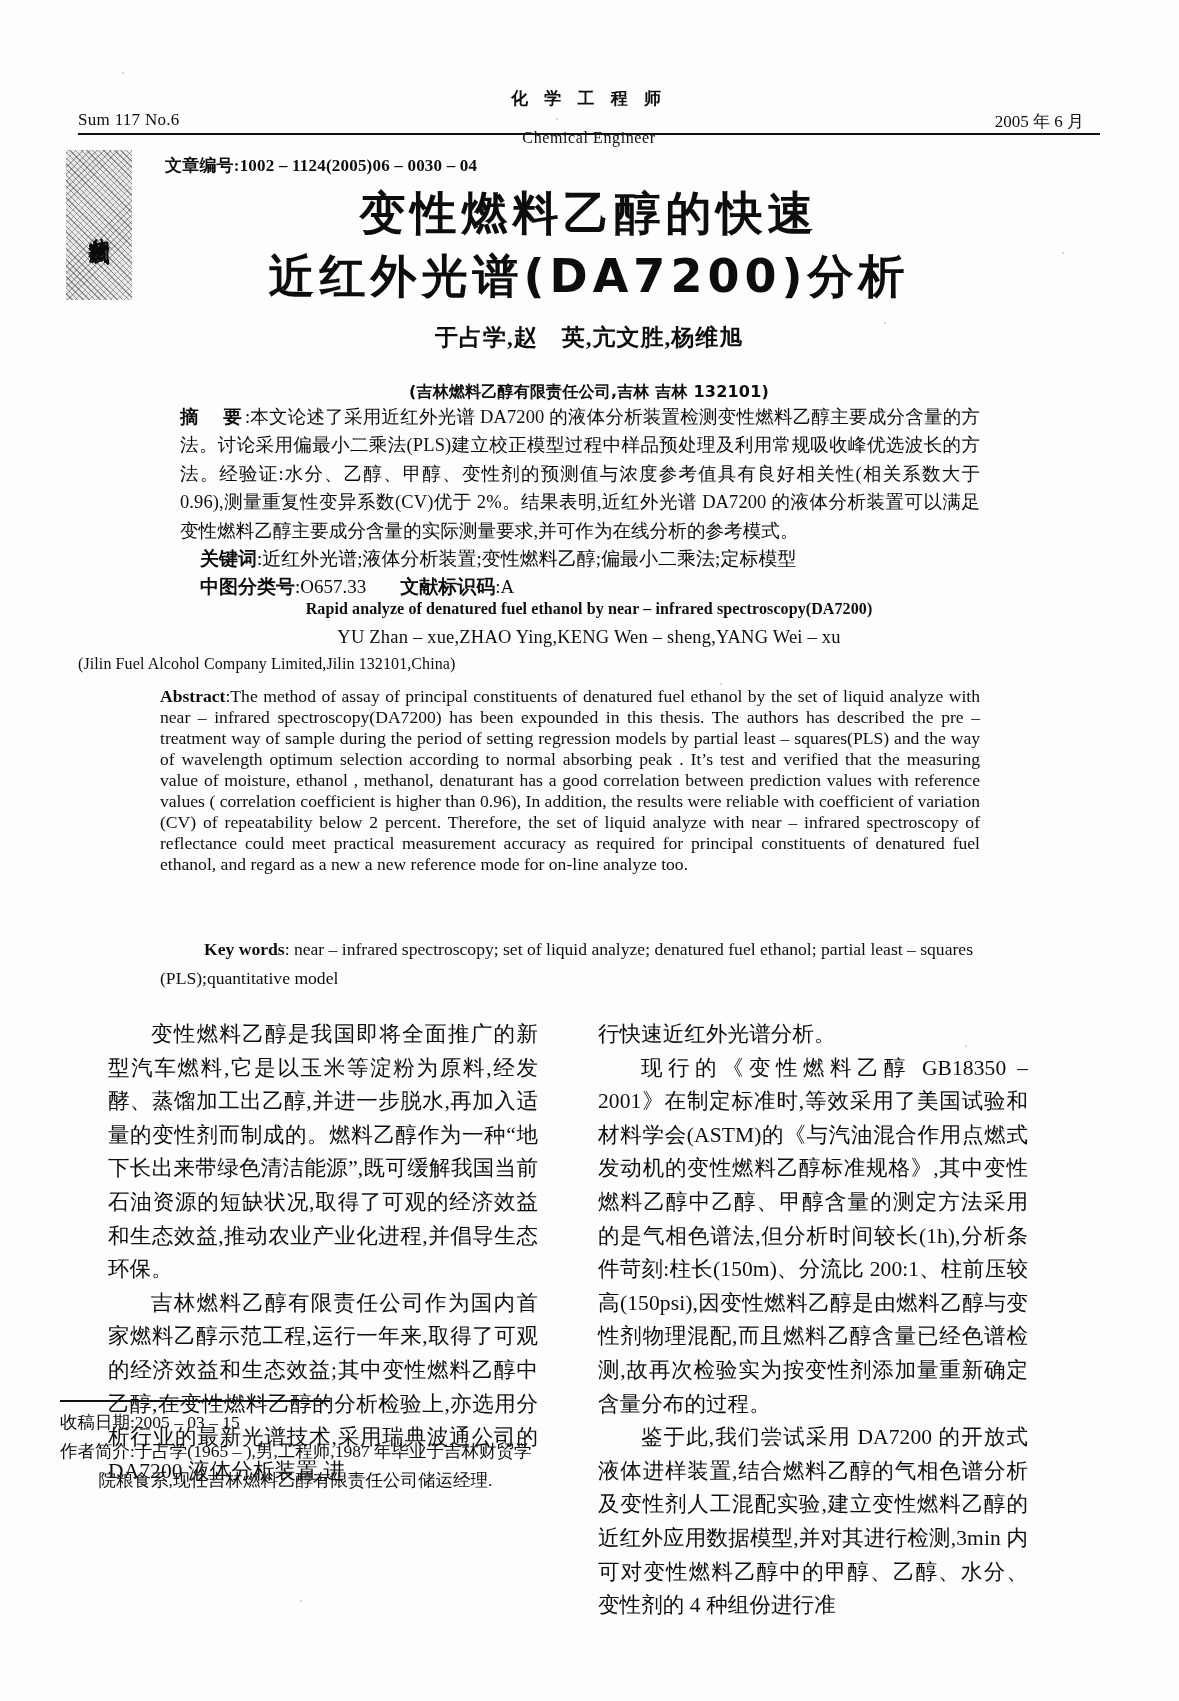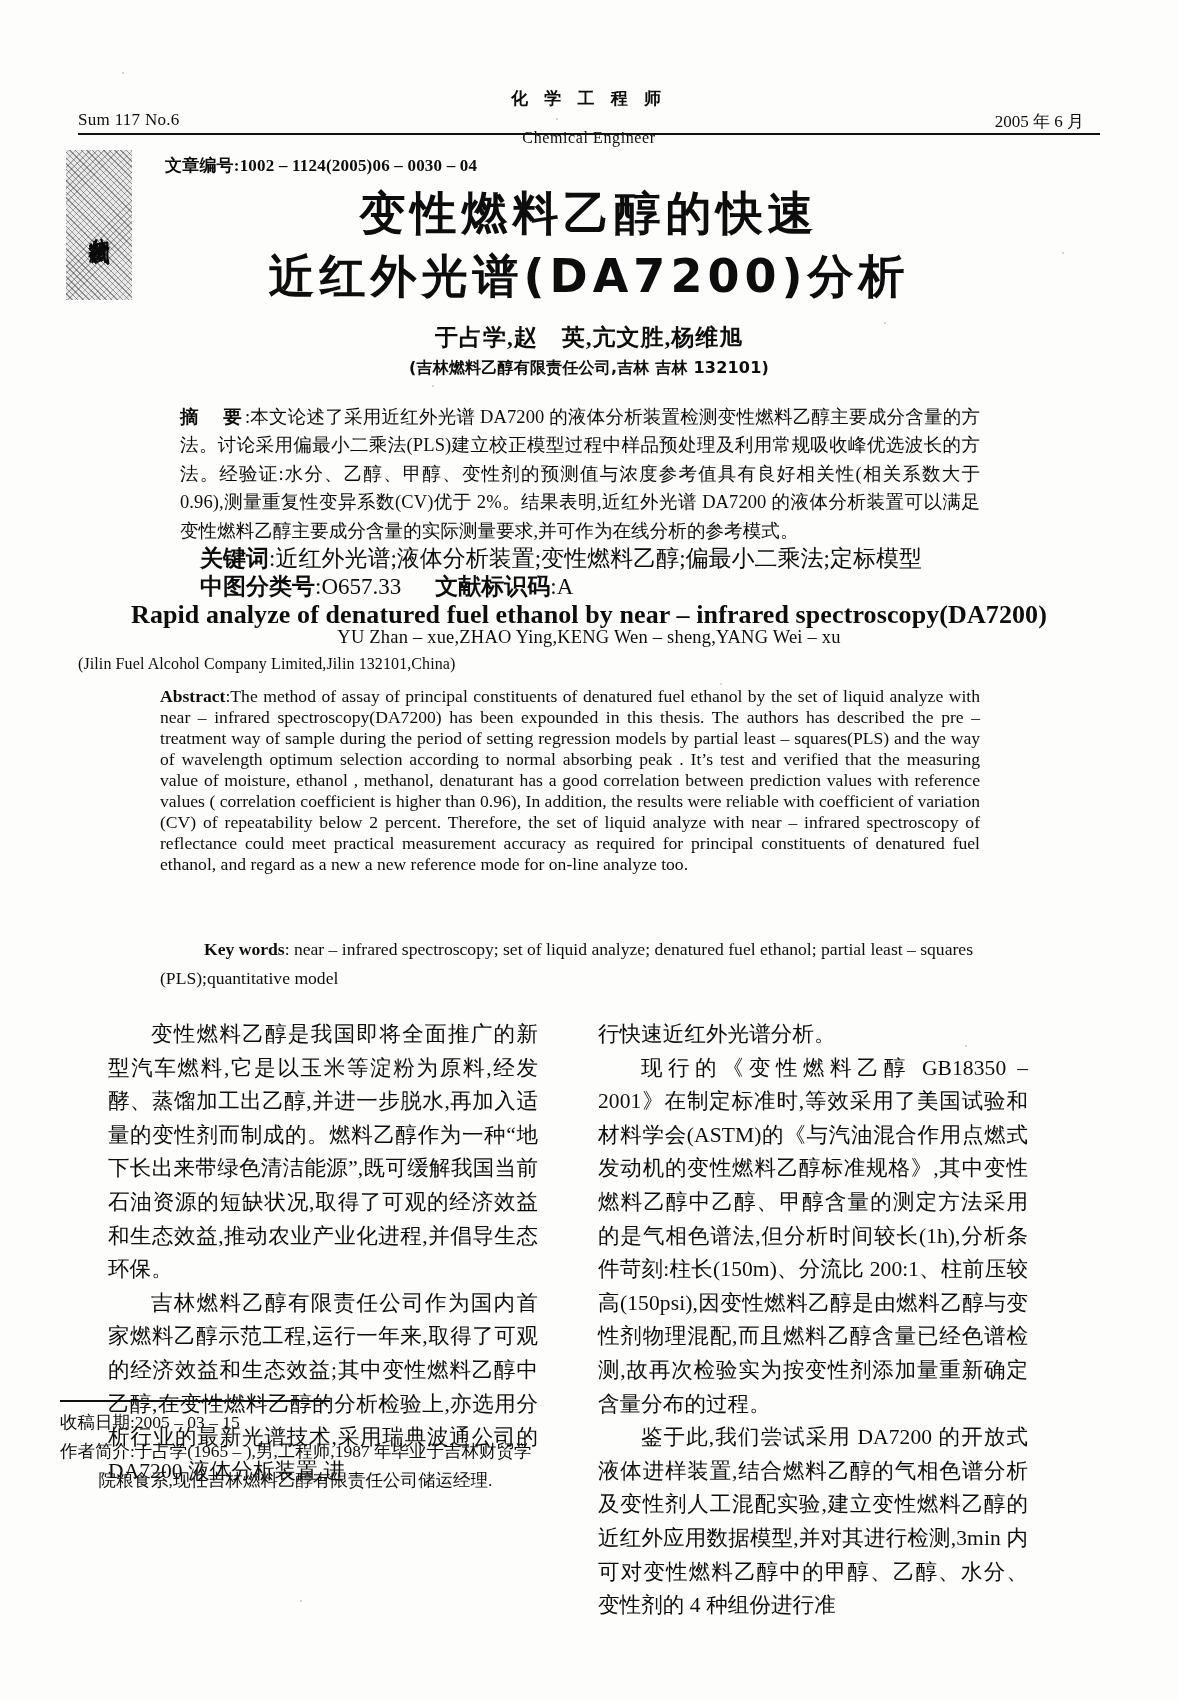--- a/index.html
+++ b/index.html
@@ -142,7 +142,7 @@
   .affil-cn {
     position: absolute;
     left: 78px;
-    top: 358px;
+    top: 382px;
     width: 1022px;
     text-align: center;
     font-size: 16px;

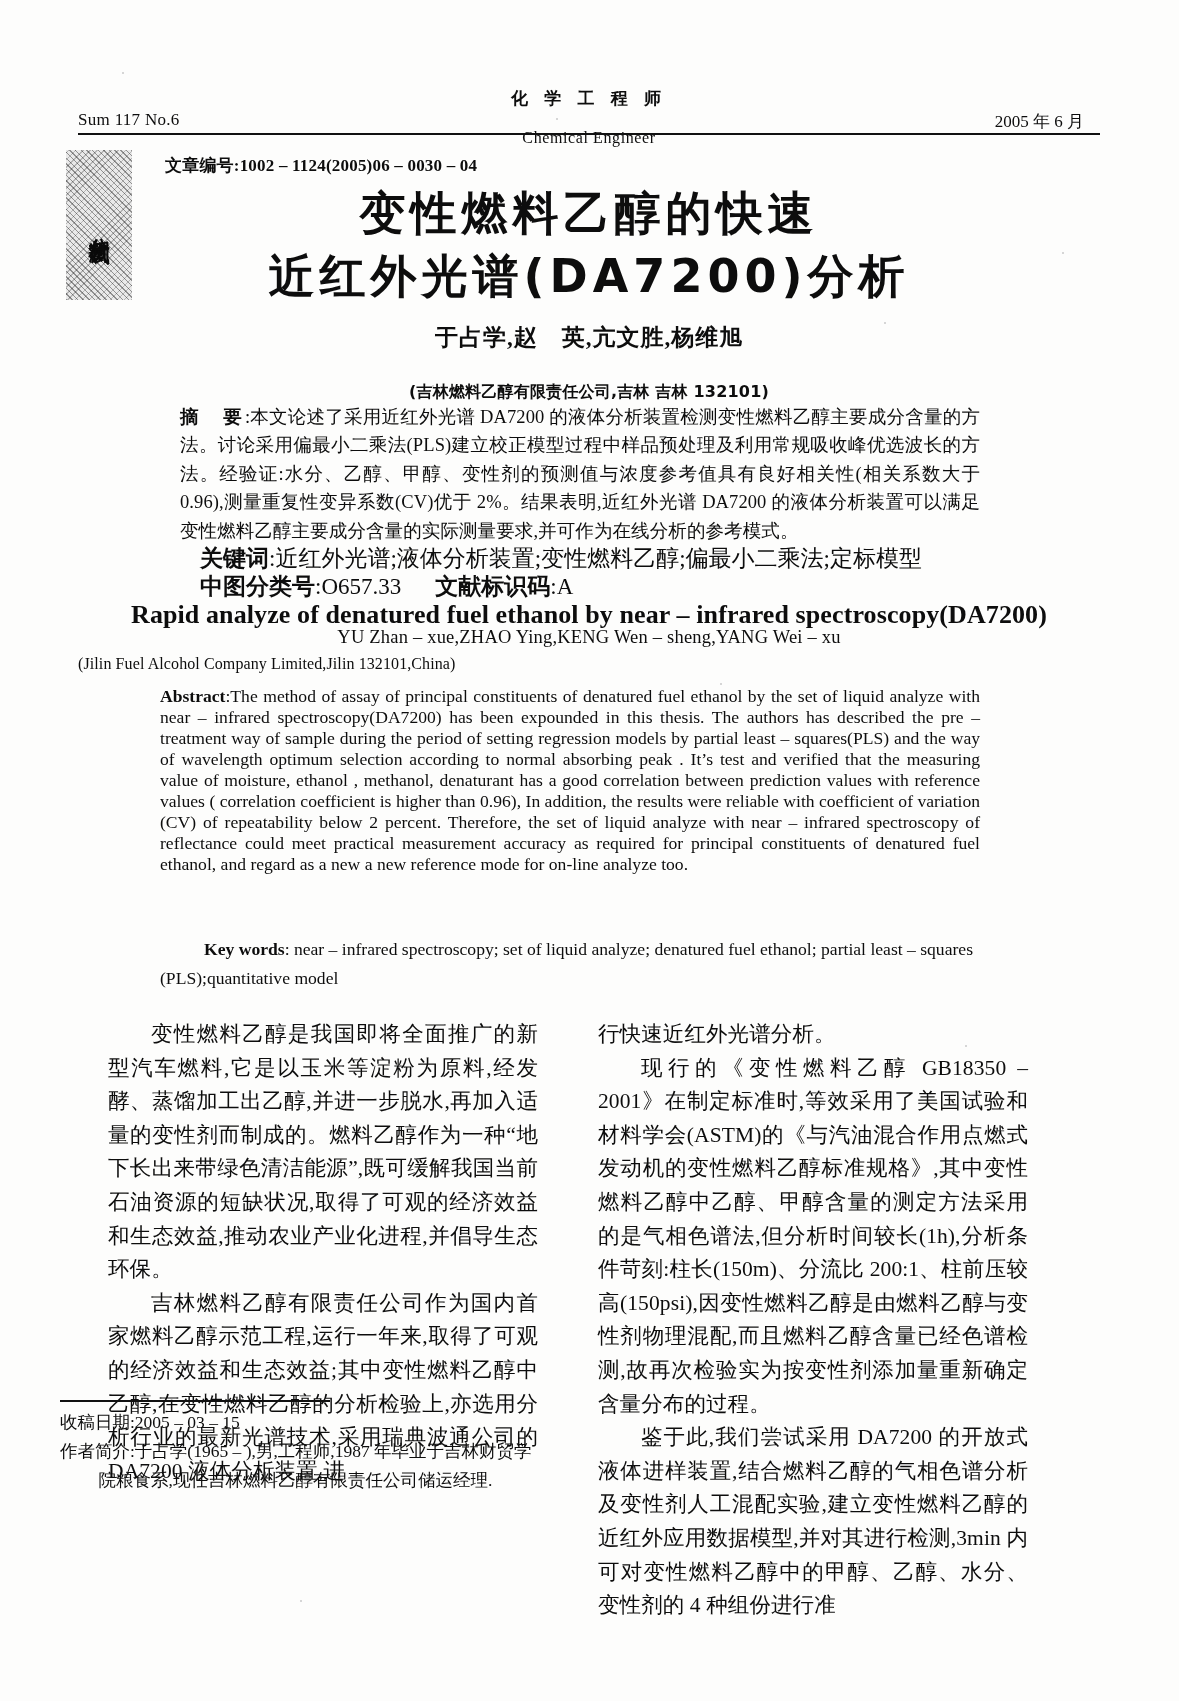--- a/index.html
+++ b/index.html
@@ -174,7 +174,7 @@
     position: absolute;
     left: 200px;
     width: 790px;
-    font-size: 23px;
+    font-size: 19px;
     line-height: 28.4px;
     white-space: nowrap;
   }

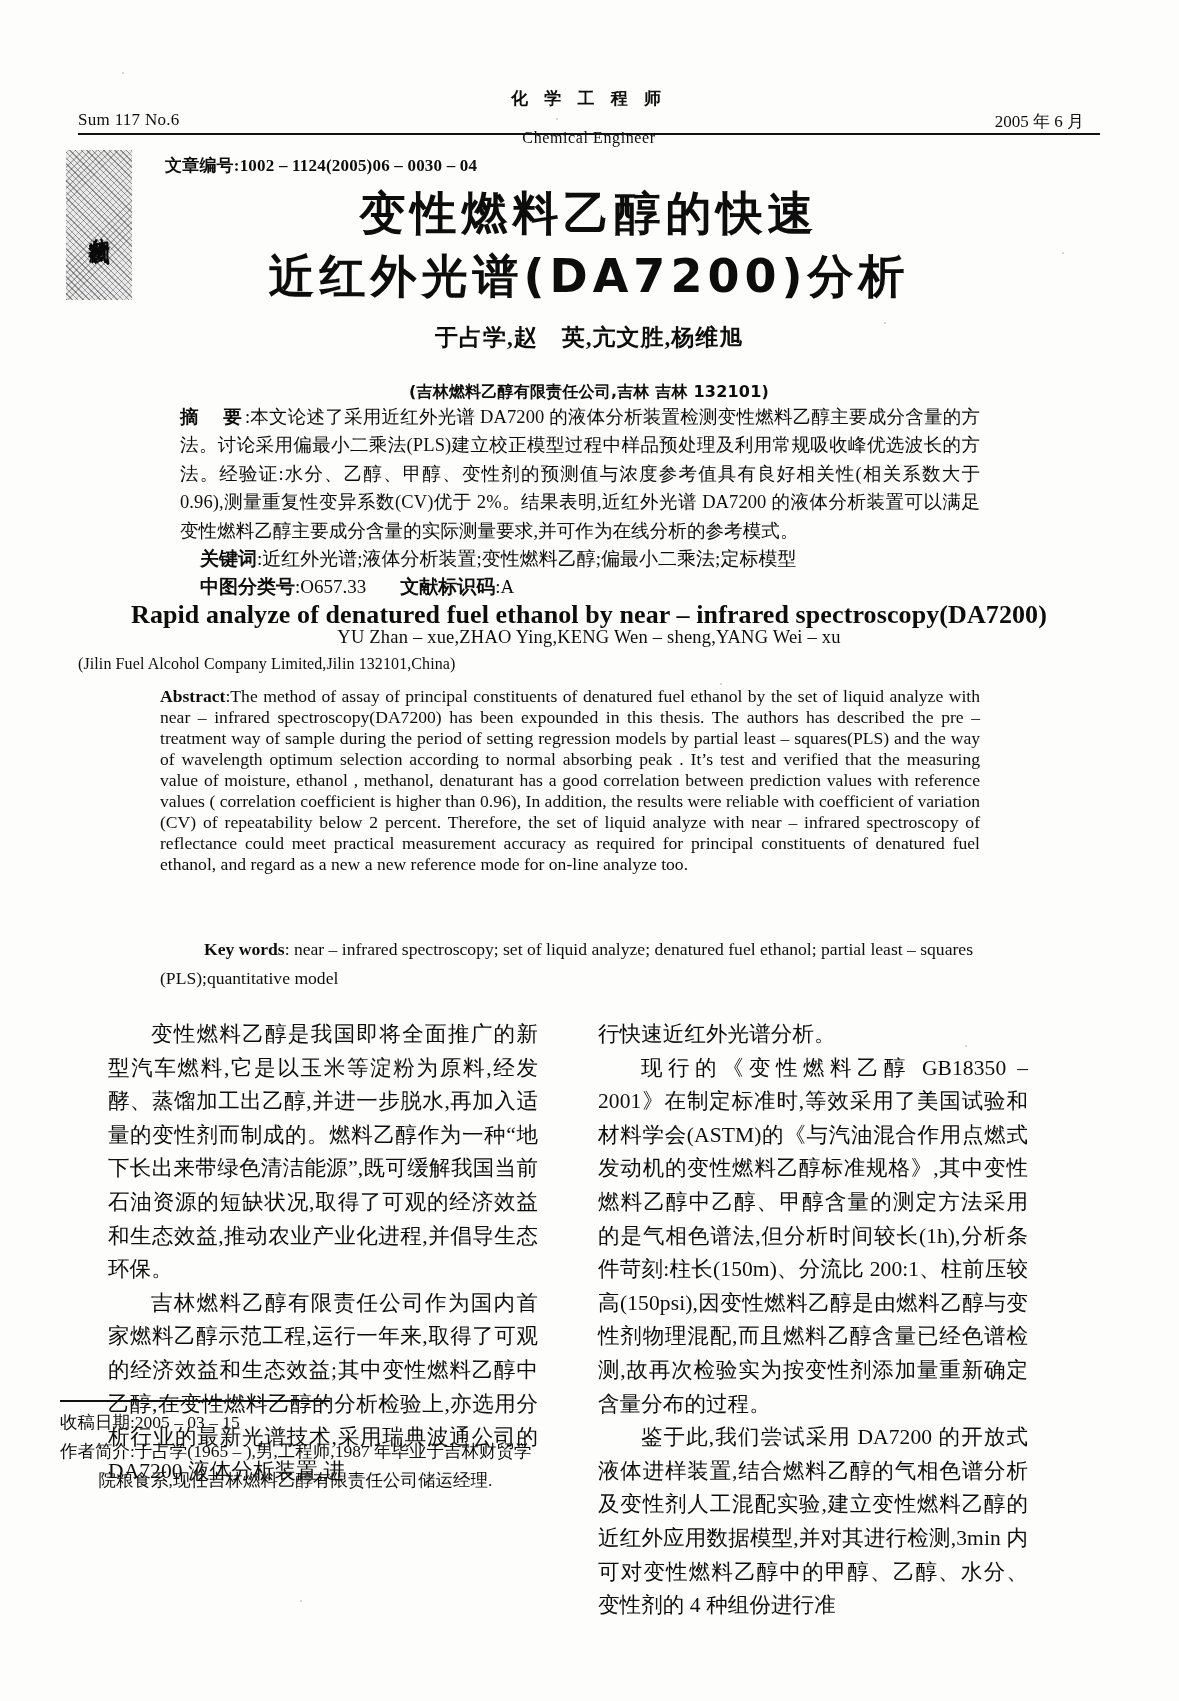--- a/index.html
+++ b/index.html
@@ -190,7 +190,7 @@
     top: 600px;
     width: 1022px;
     text-align: center;
-    font-size: 26px;
+    font-size: 16px;
     font-weight: 700;
     letter-spacing: 0.1px;
   }

